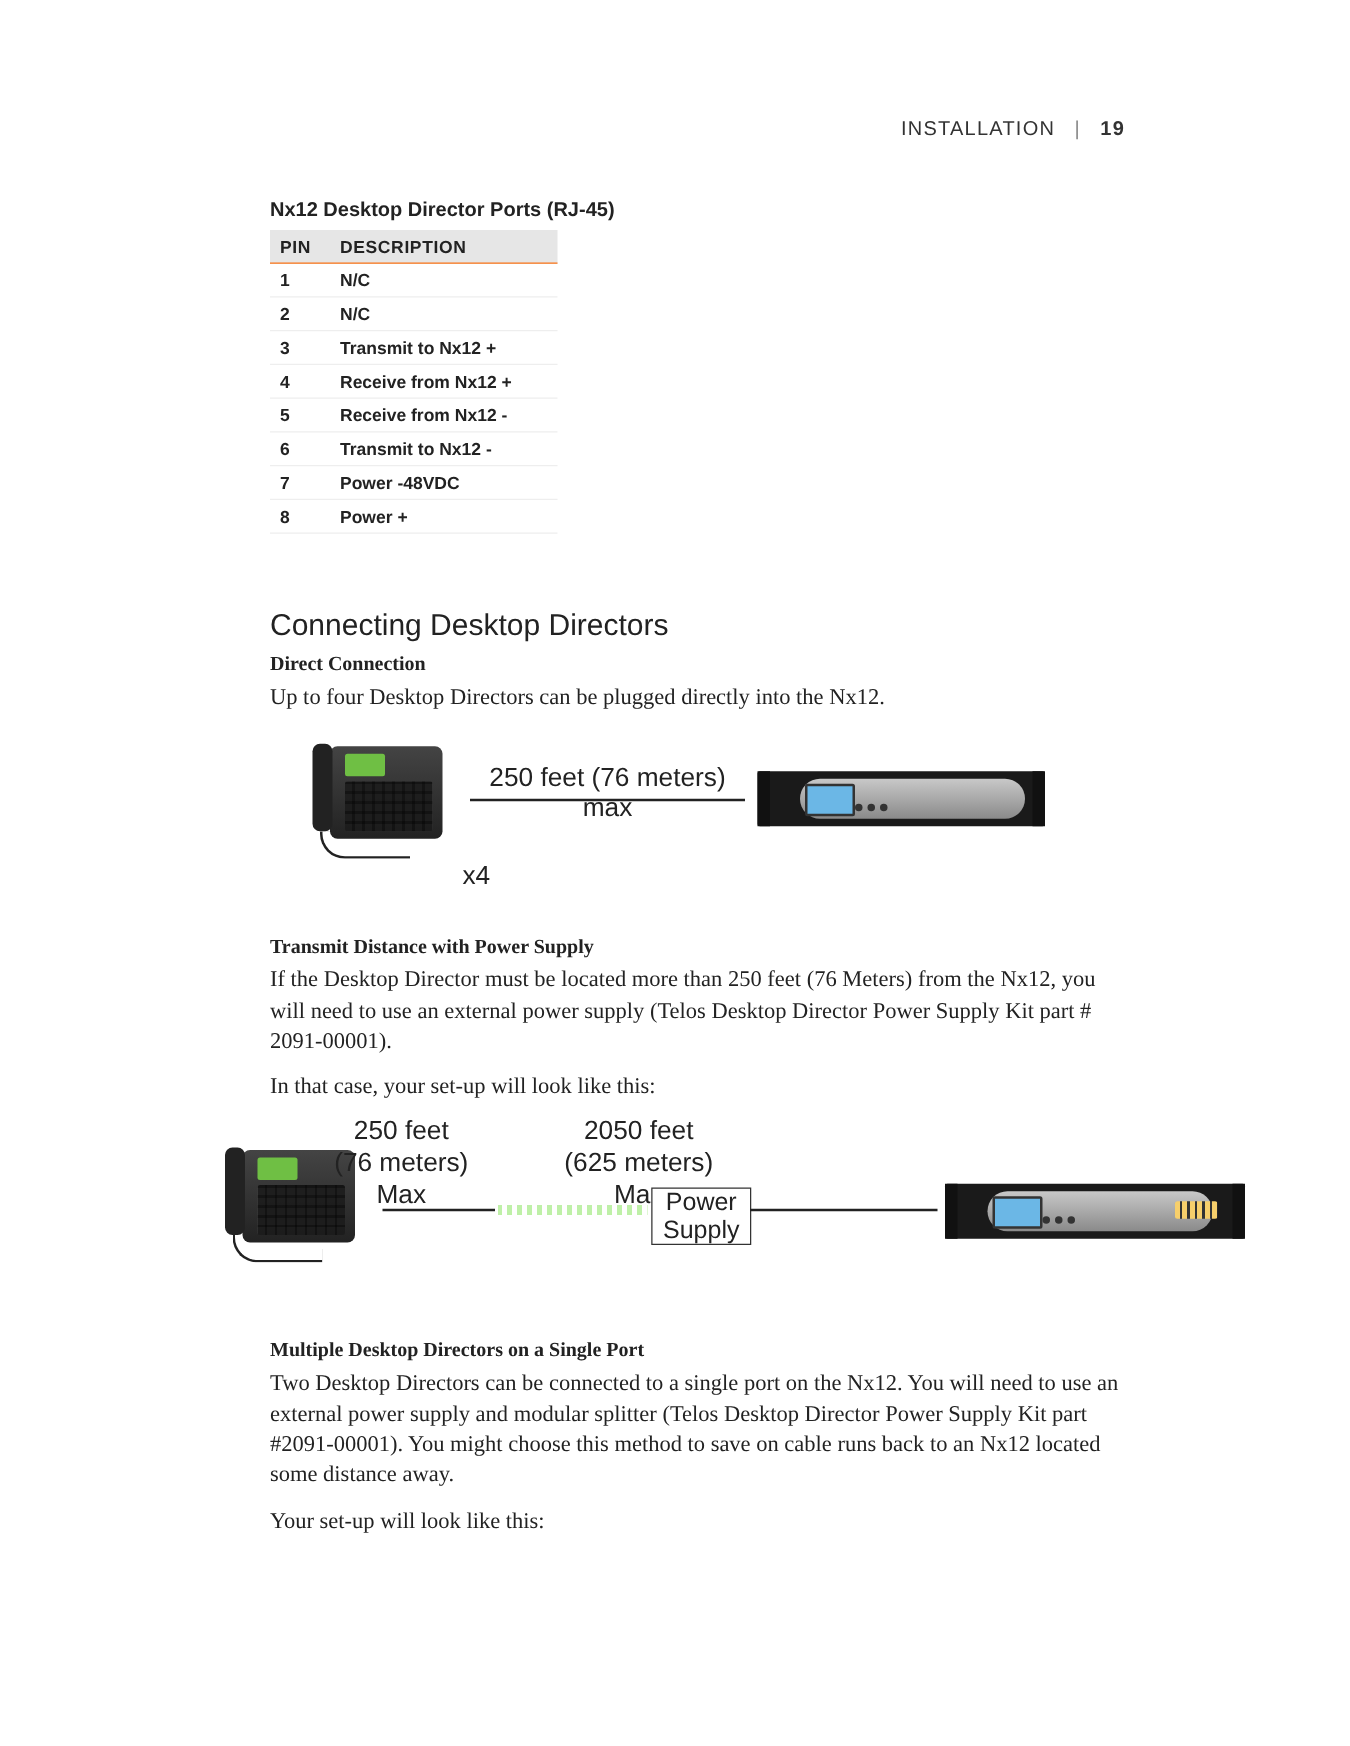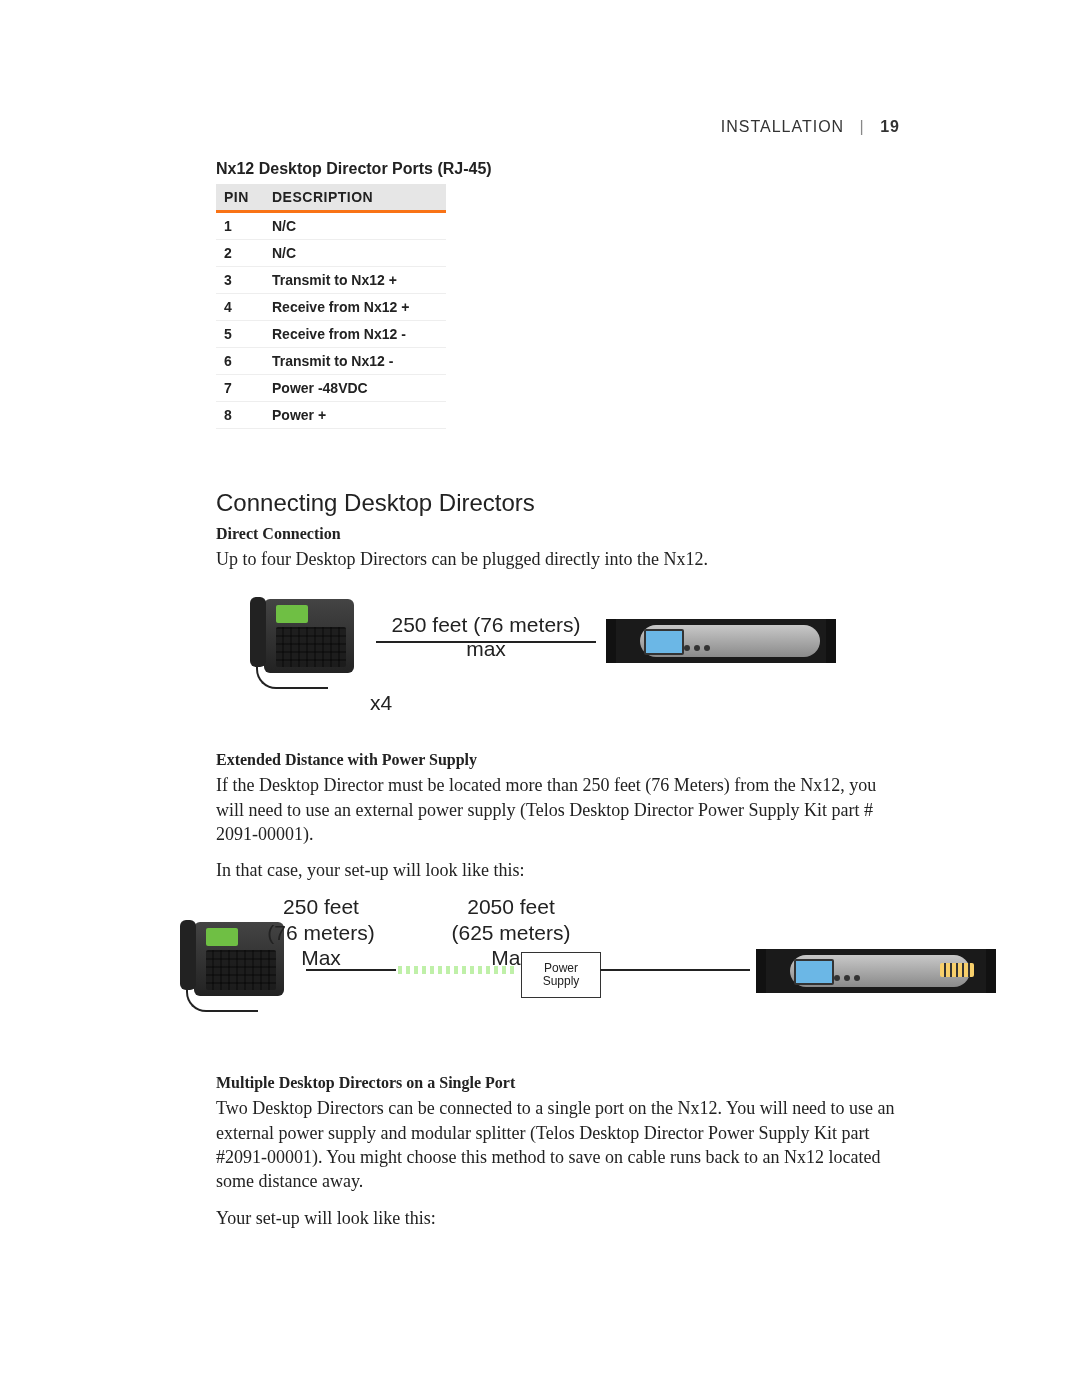--- a/index.html
+++ b/index.html
@@ -18,7 +18,7 @@
   }
   .header {
     position: absolute;
-    top: 118px;
+    top: 95px;
     right: 180px;
     font-family: "Myriad Pro", "Gill Sans", "Helvetica Neue", Arial, sans-serif;
     font-size: 16px;

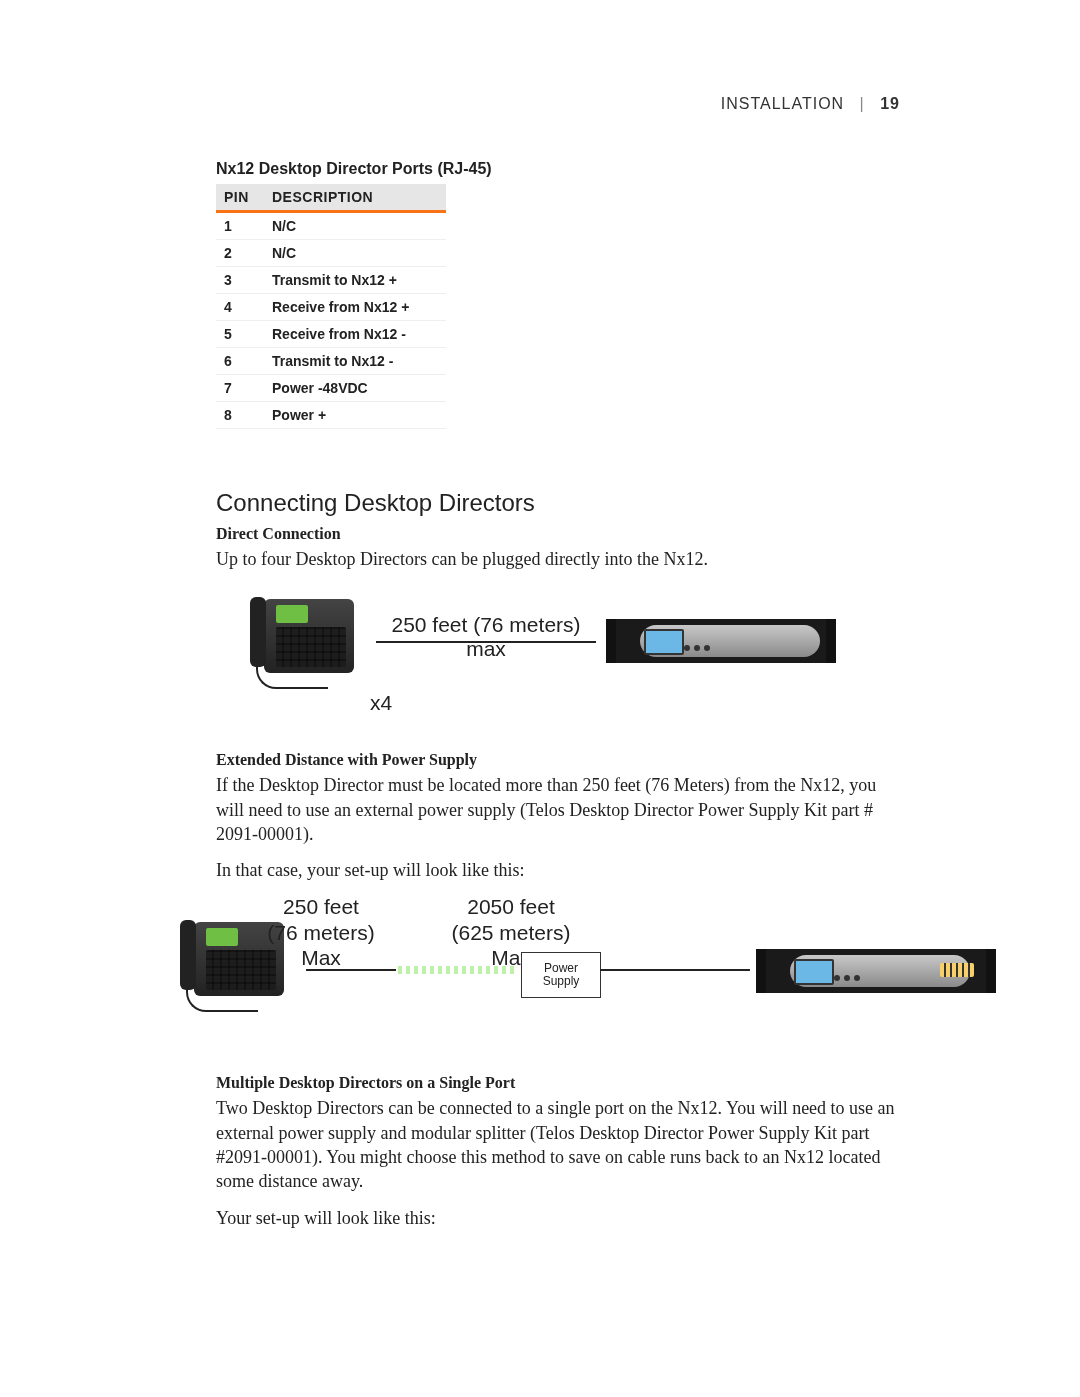--- a/index.html
+++ b/index.html
@@ -59,7 +59,7 @@
     font-weight: 700;
     text-transform: uppercase;
     letter-spacing: 0.5px;
-    border-bottom: 3px solid #f97316;
+    border-bottom: 1px solid #f97316;
   }
   table.pin-table td {
     padding: 5px 8px;

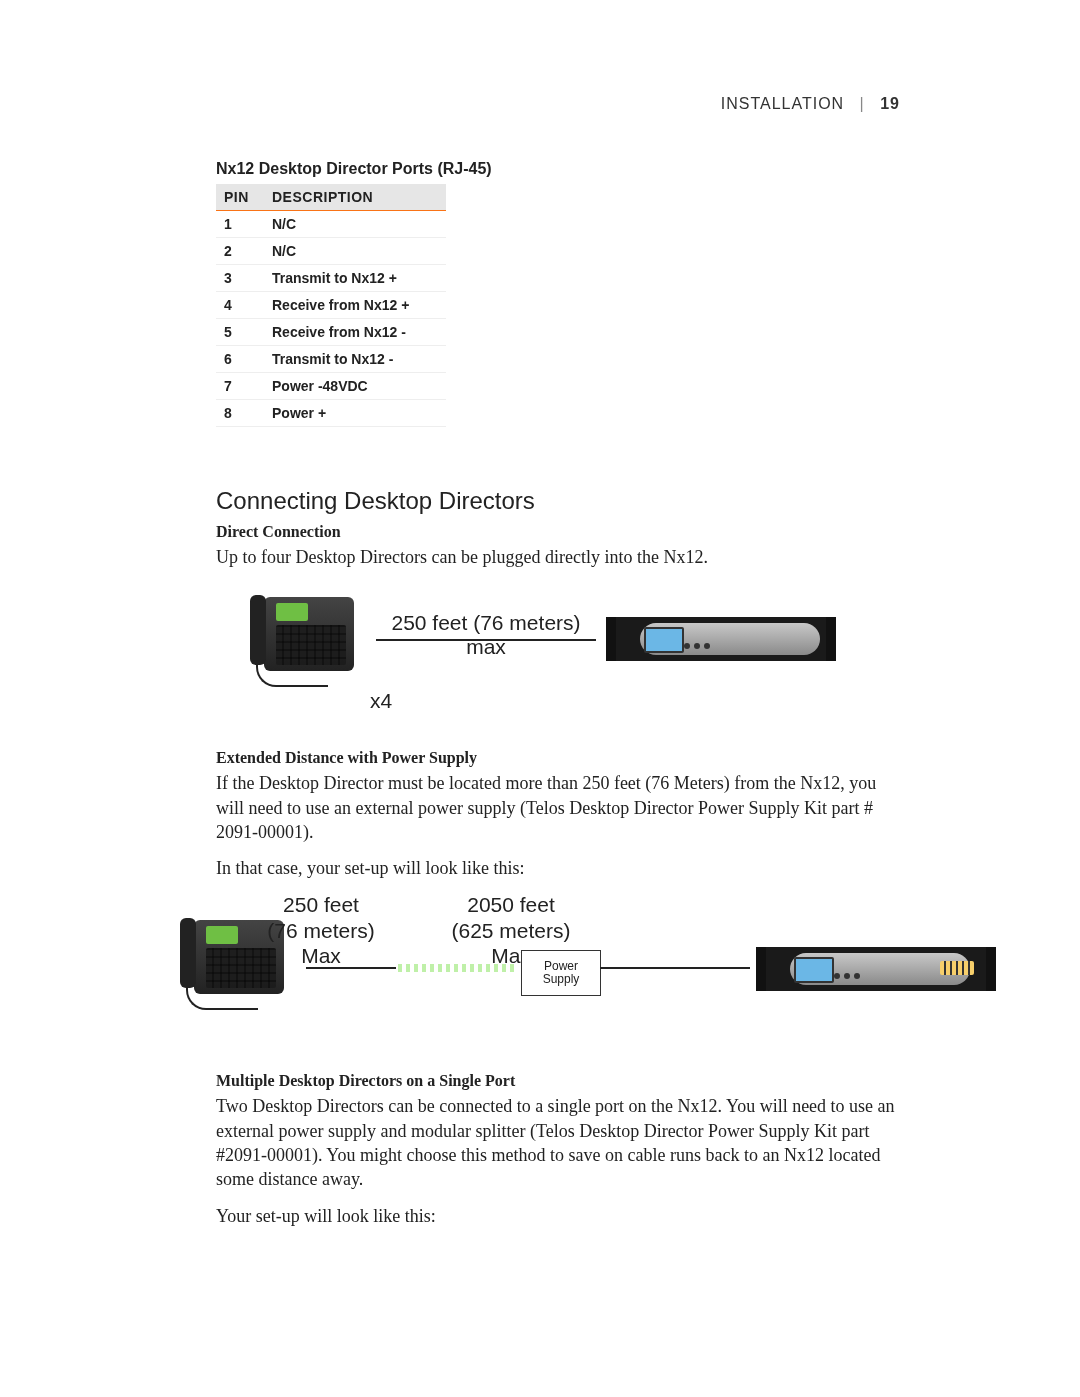--- a/index.html
+++ b/index.html
@@ -332,7 +332,7 @@
       <div class="label-sans lab-x4">x4</div>
     </div>
 
-    <div class="serif-bold">Extended Distance with Power Supply</div>
+    <div class="serif-bold">Transmit Distance with Power Supply</div>
     <p class="body">If the Desktop Director must be located more than 250 feet (76 Meters) from the Nx12, you will need to use an external power supply (Telos Desktop Director Power Supply Kit part # 2091-00001).</p>
     <p class="body">In that case, your set-up will look like this:</p>
 

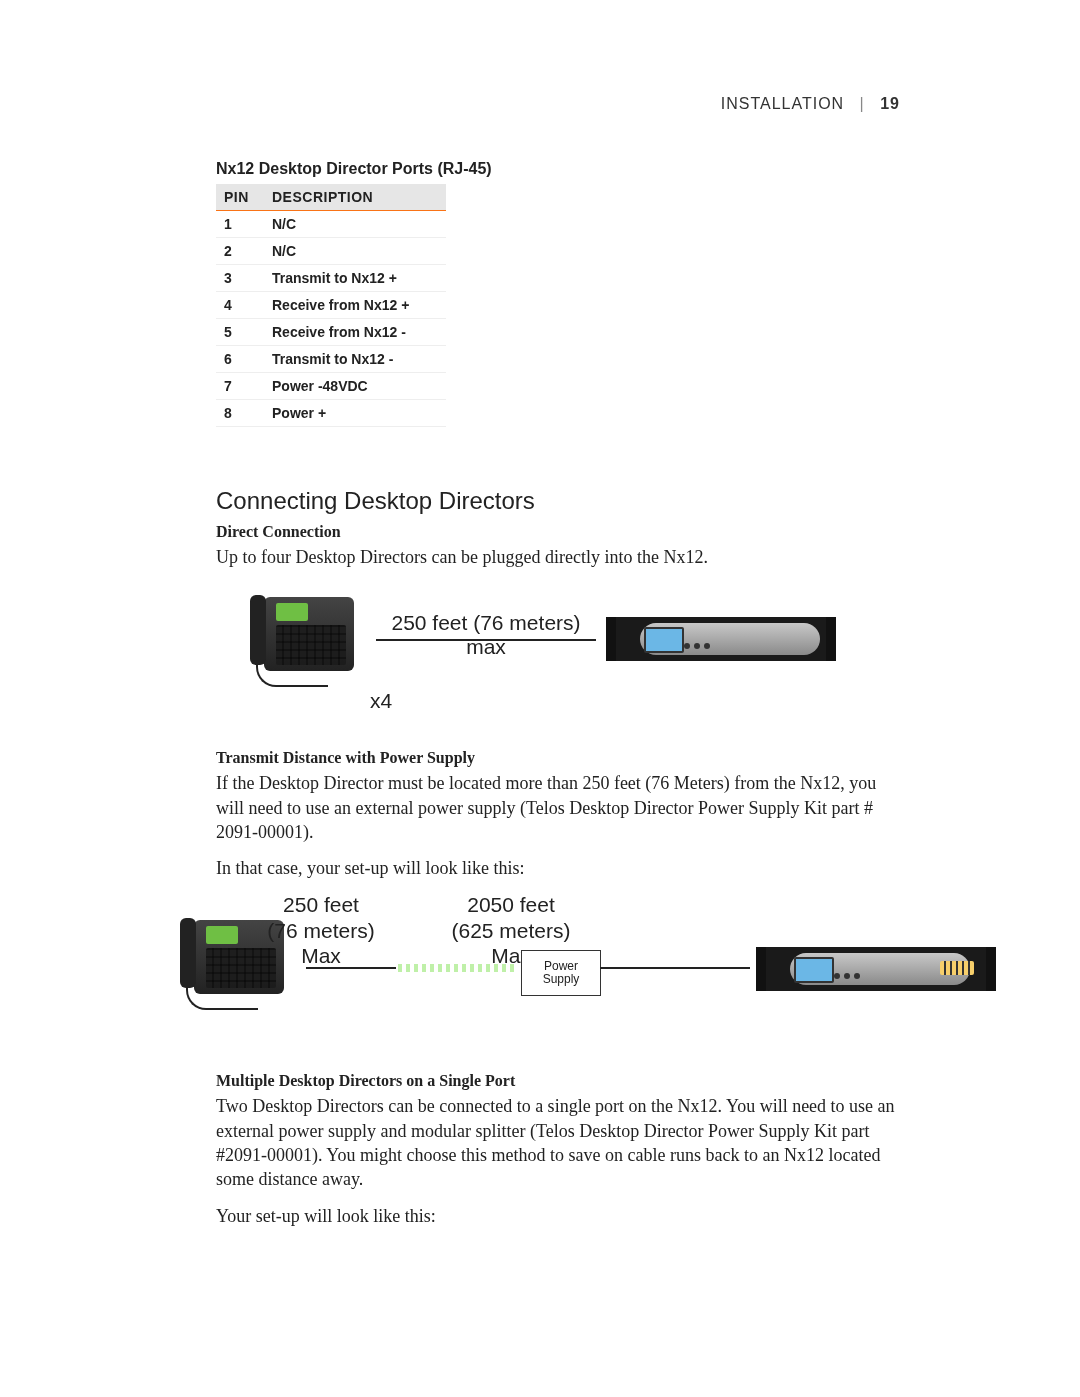--- a/index.html
+++ b/index.html
@@ -234,7 +234,7 @@
     width:78px; height:44px;
     border:1px solid #333; background:#fff;
     font-family: "Myriad Pro", Arial, sans-serif;
-    font-size:12px; text-align:center;
+    font-size:20px; text-align:center;
     display:flex; align-items:center; justify-content:center;
     line-height:1.1;
   }

